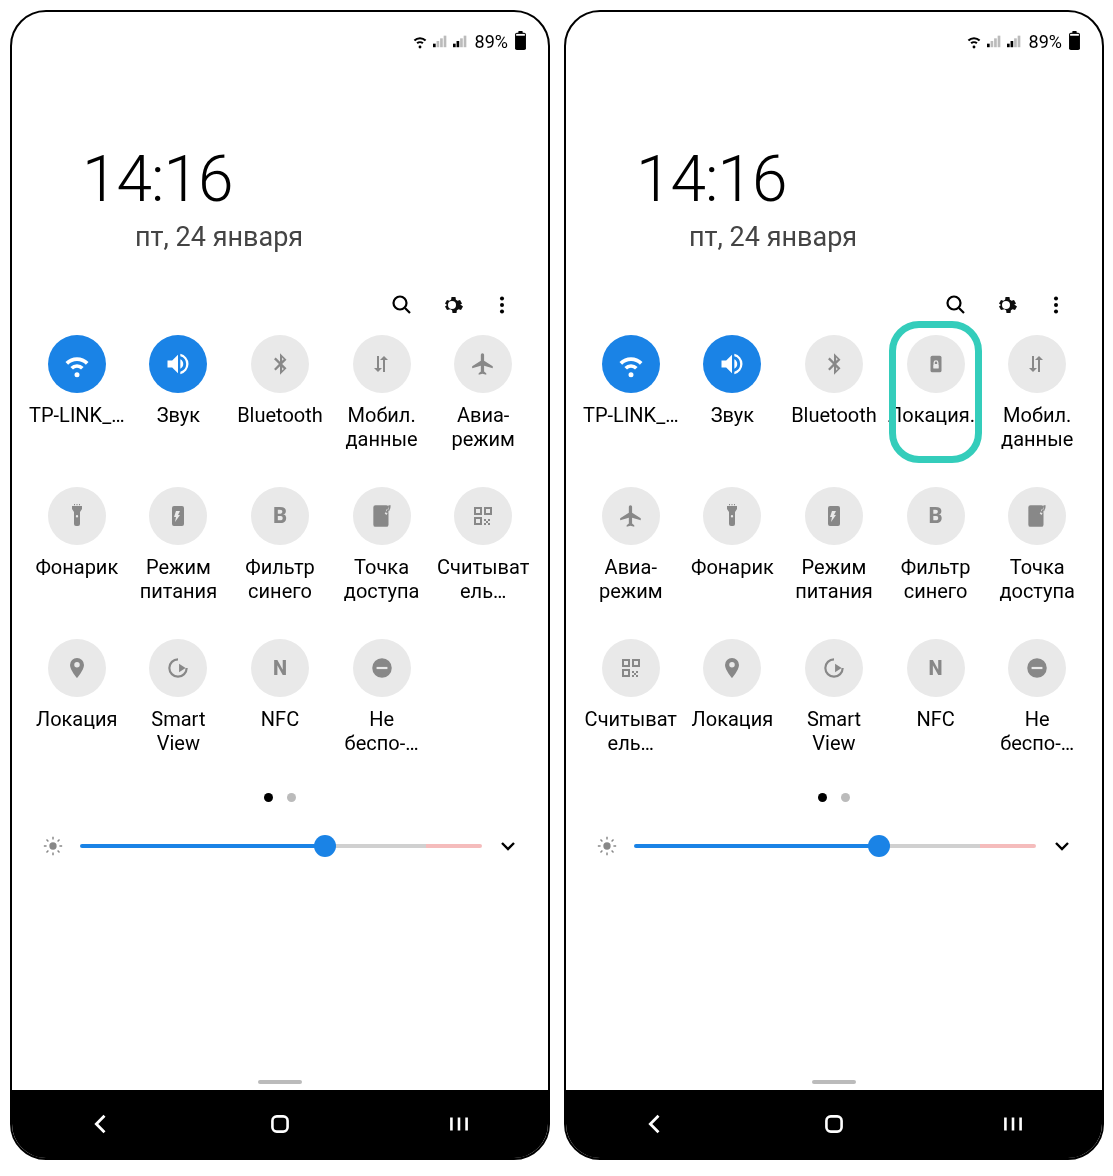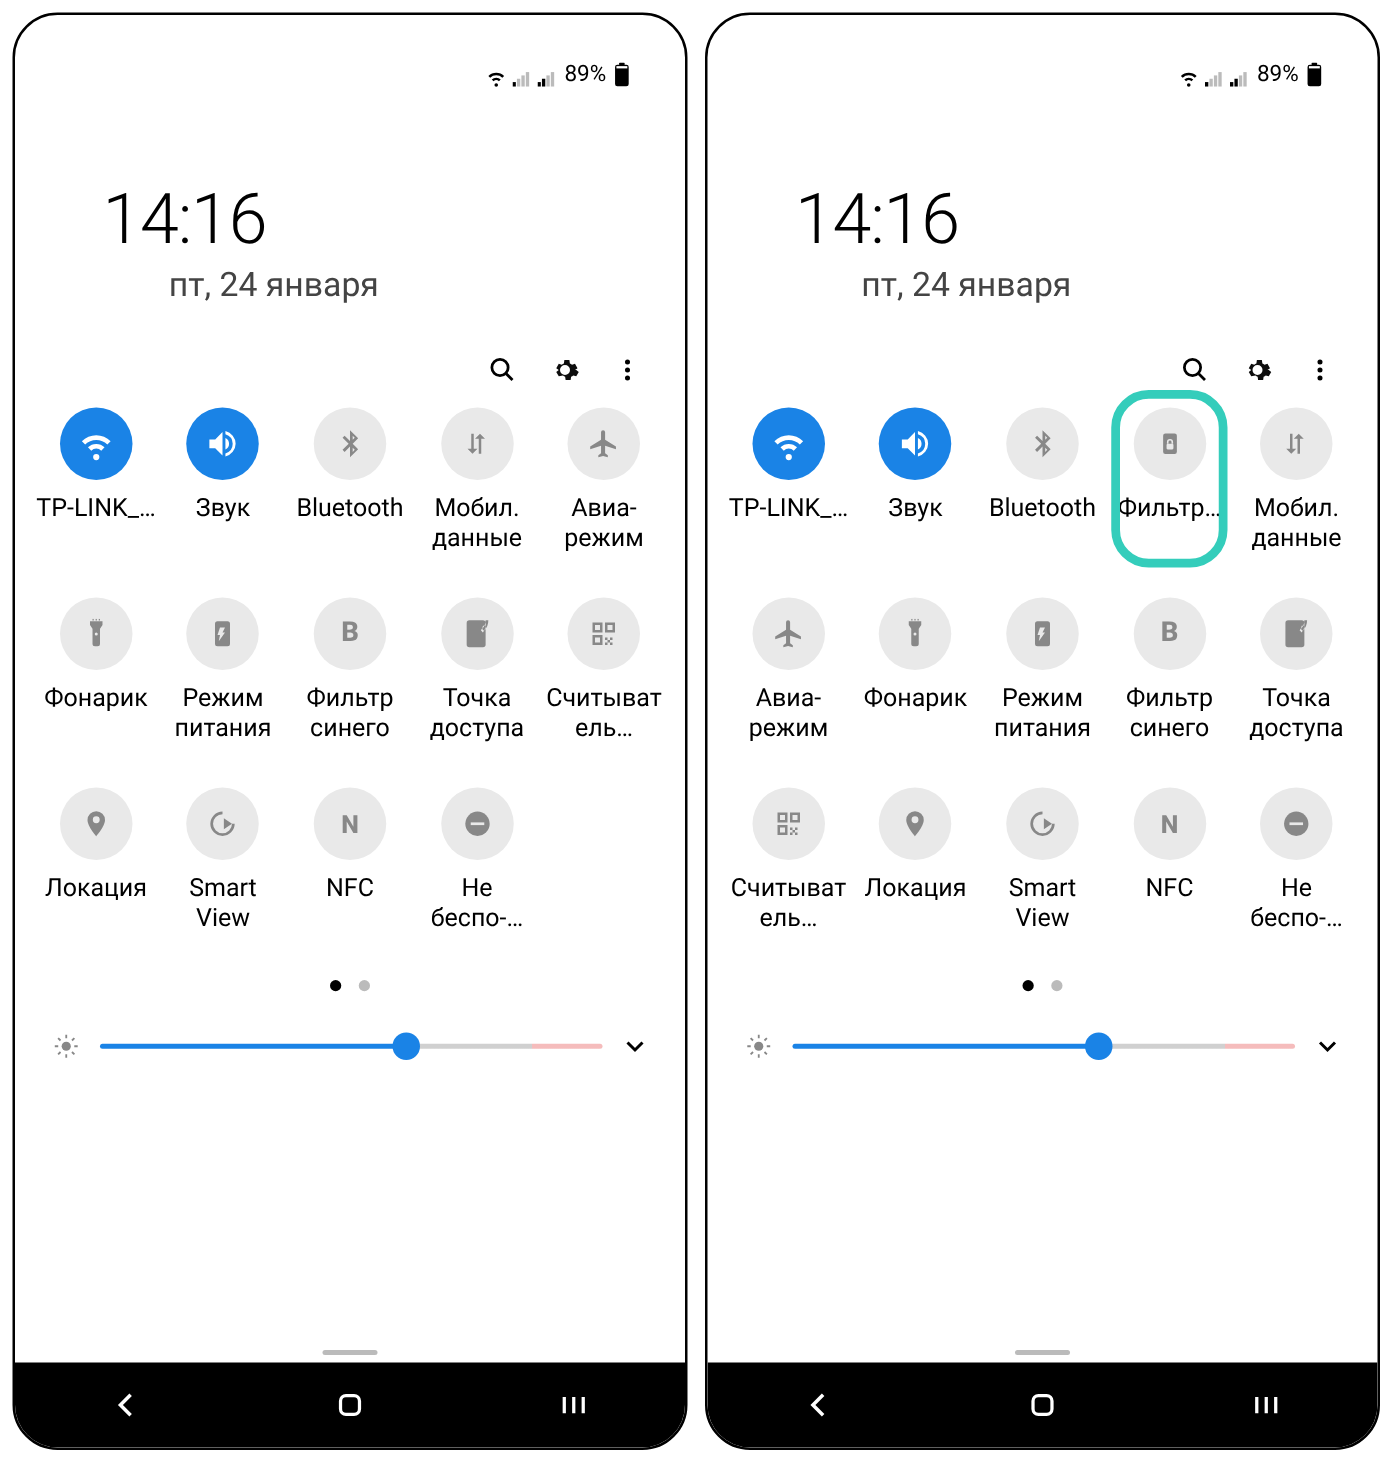--- a/index.html
+++ b/index.html
@@ -28,8 +28,8 @@
     height: 58px;
     display: flex;
     justify-content: flex-end;
-    align-items: flex-end;
-    padding: 0 44px;
+    align-items: center;
+    padding: 0 21px;
     font-size: 18px;
     gap: 4px;
   }

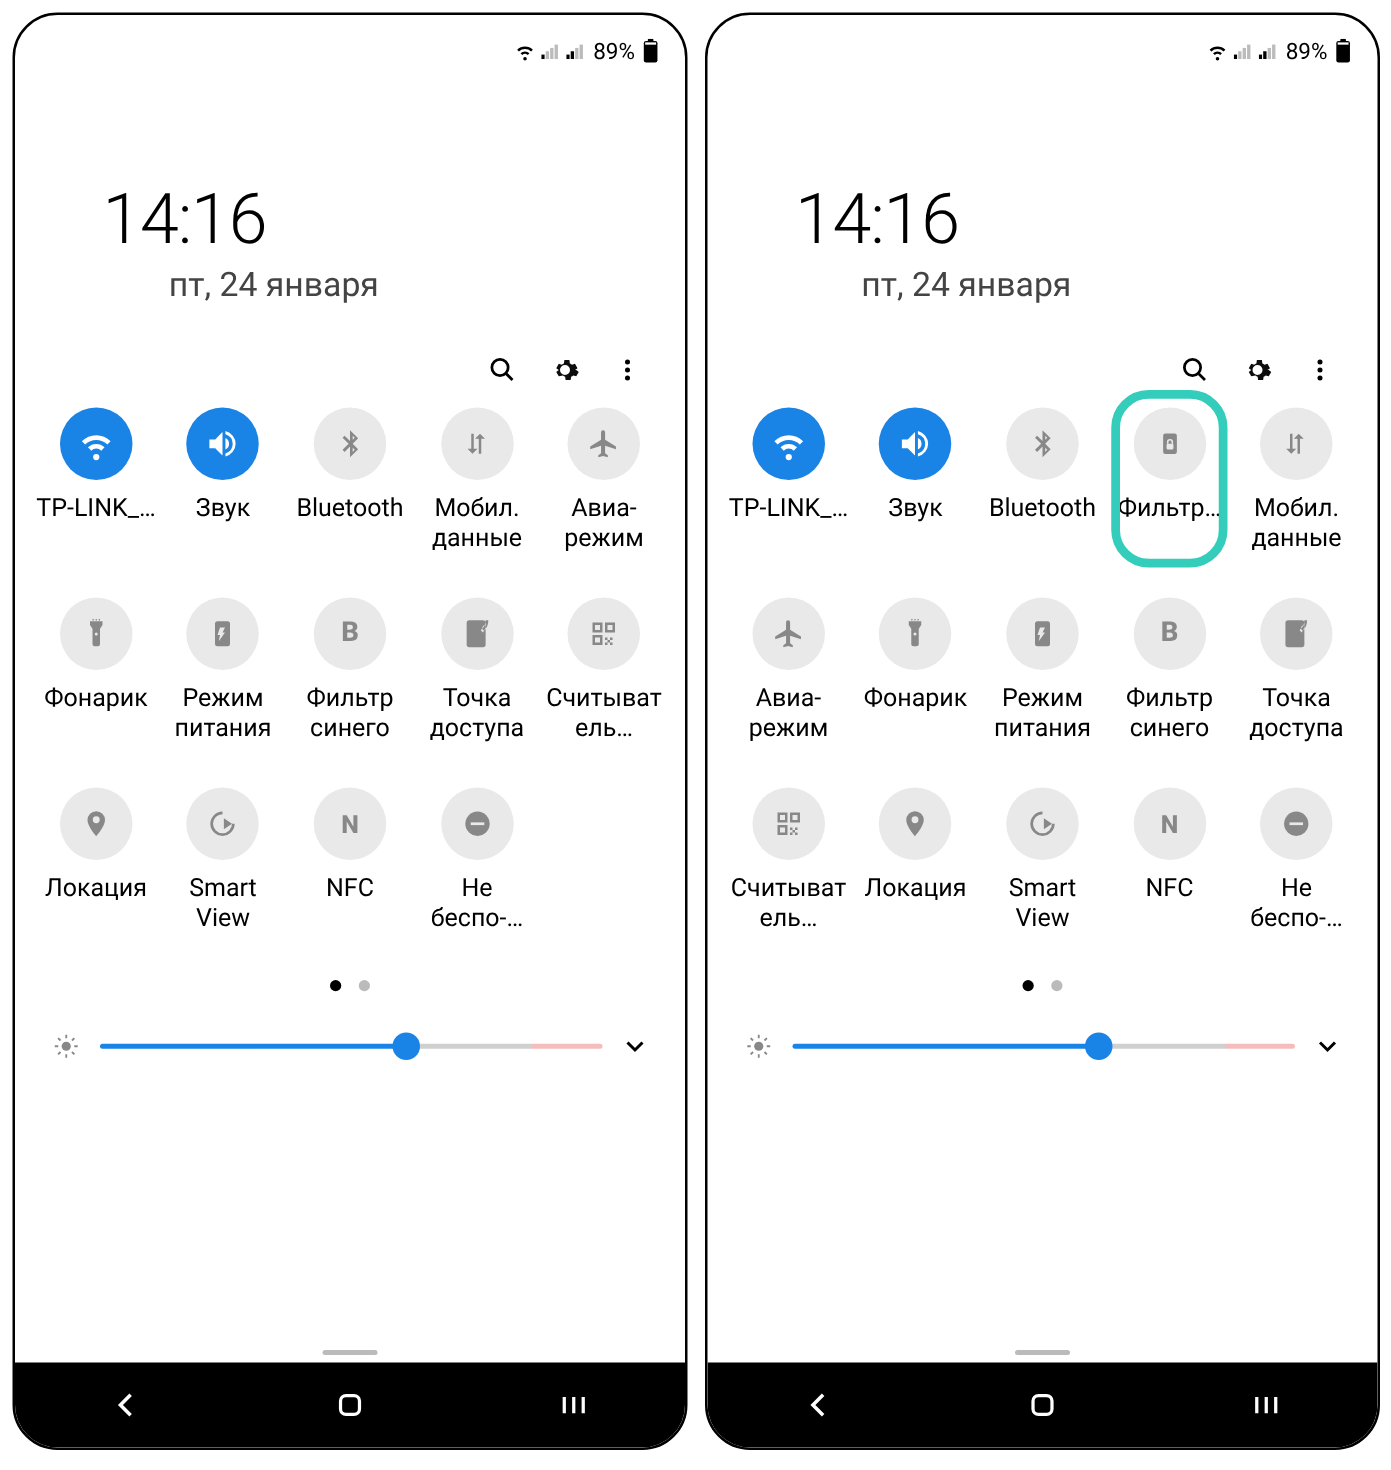--- a/index.html
+++ b/index.html
@@ -40,7 +40,7 @@
     padding: 72px 0 40px 70px;
   }
   .clock {
-    font-size: 56px;
+    font-size: 64px;
     font-weight: 300;
     letter-spacing: -1px;
     color:#000;

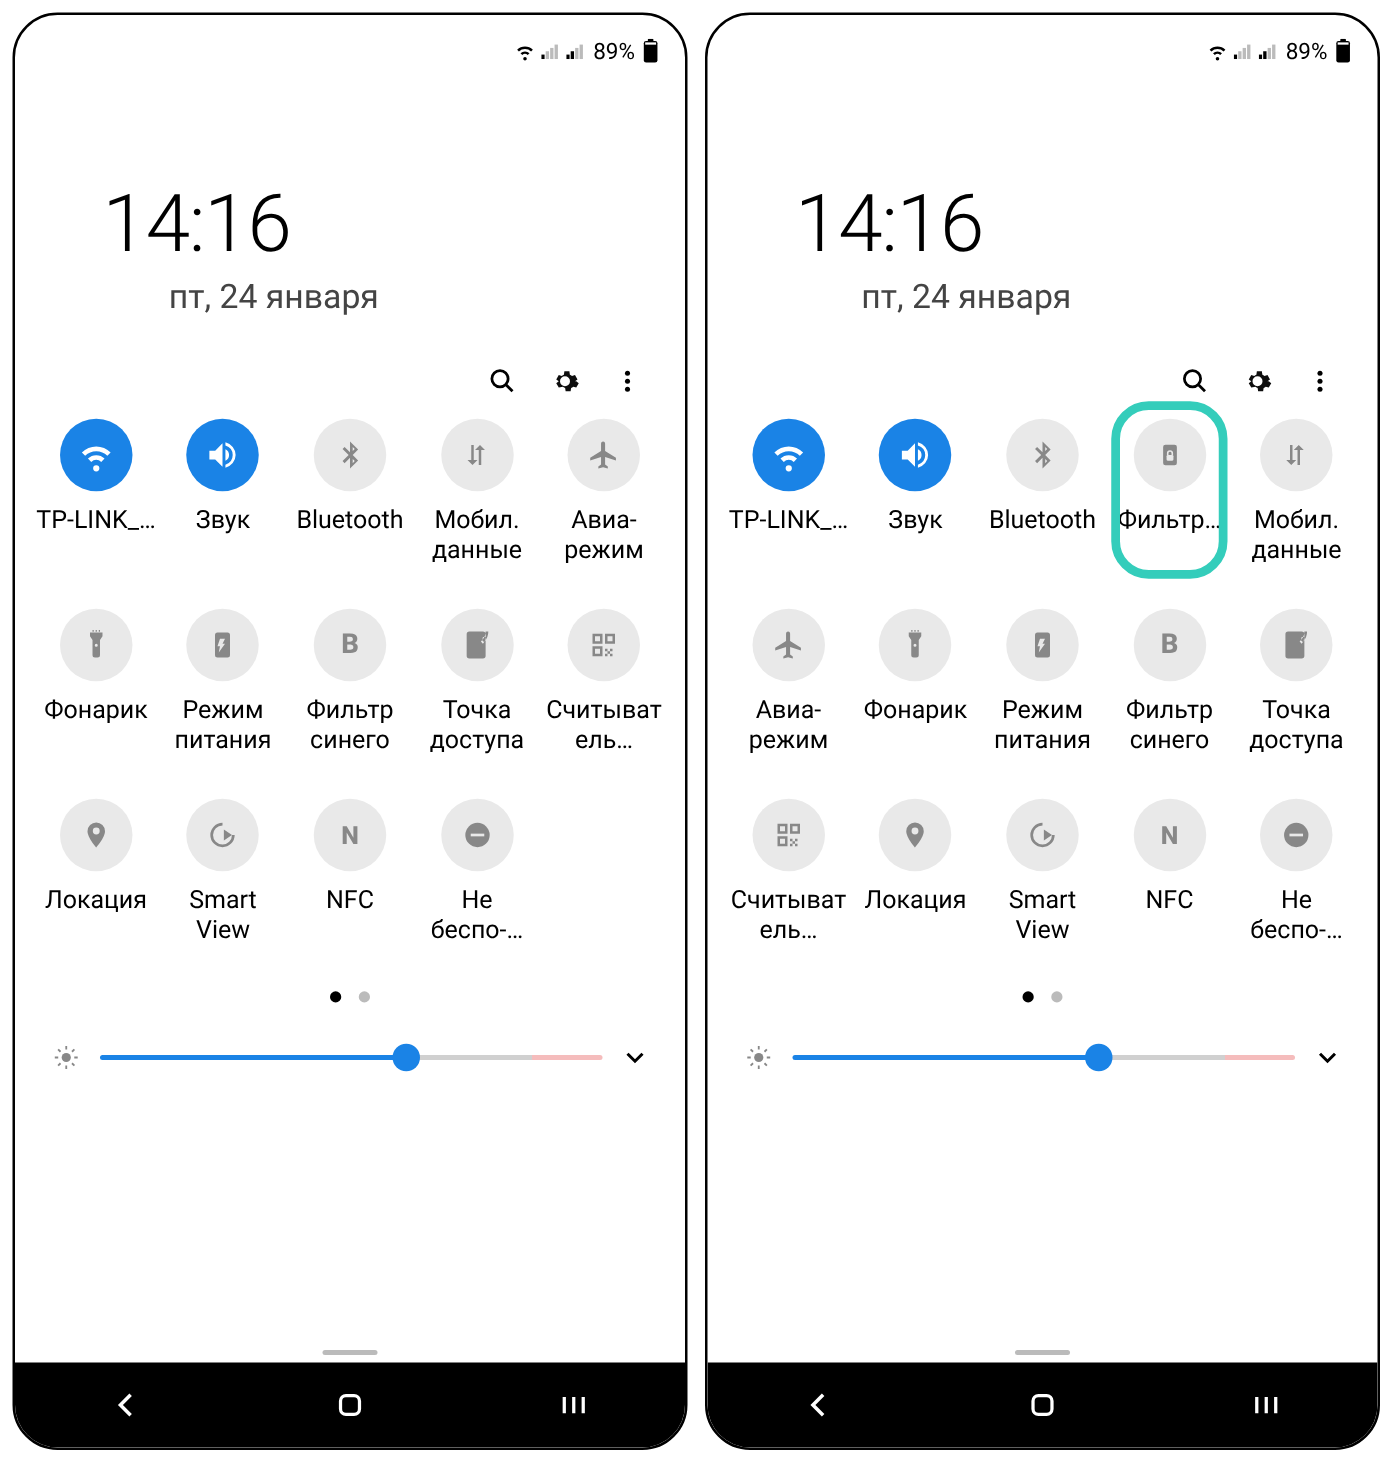--- a/index.html
+++ b/index.html
@@ -461,7 +461,7 @@
             <path d="M10 12v-1.5a2 2 0 014 0V12" stroke="#e9e9e9" stroke-width="1.4" fill="none"></path>
           </svg>
         </div>
-        <div class="tile-label">Фильтр…</div>
+        <div class="tile-label">Локация…</div>
         <div class="highlight teal"></div>
       </div>
       <div class="tile">

